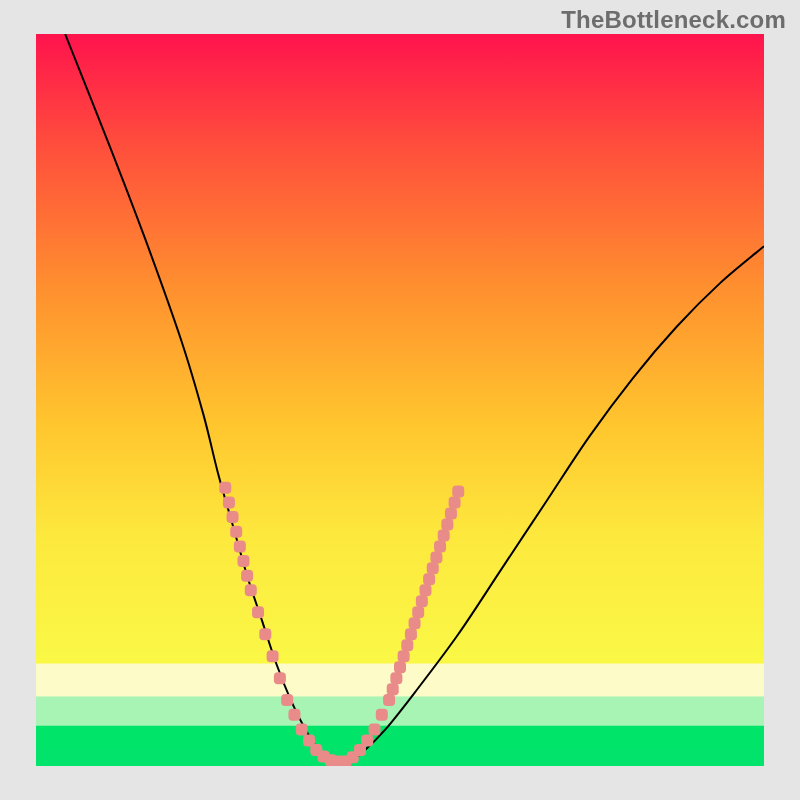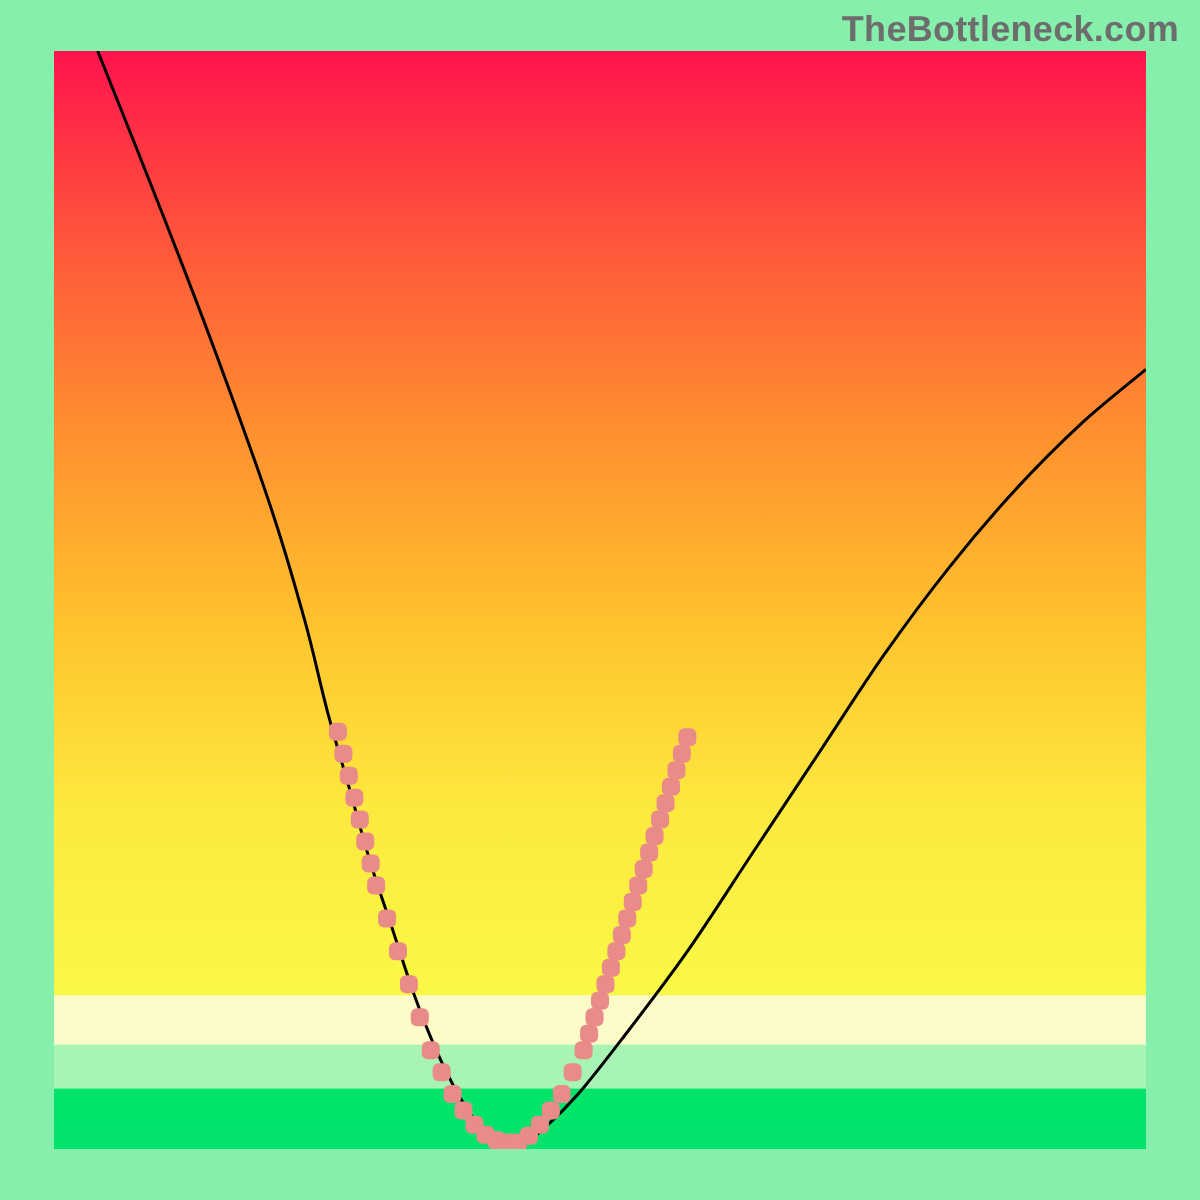--- a/index.html
+++ b/index.html
@@ -17,7 +17,7 @@
     top: 0;
     width: 800px;
     height: 800px;
-    background: #86efac;
+    background: #e5e5e5;
   }
   .plot {
     position: absolute;

